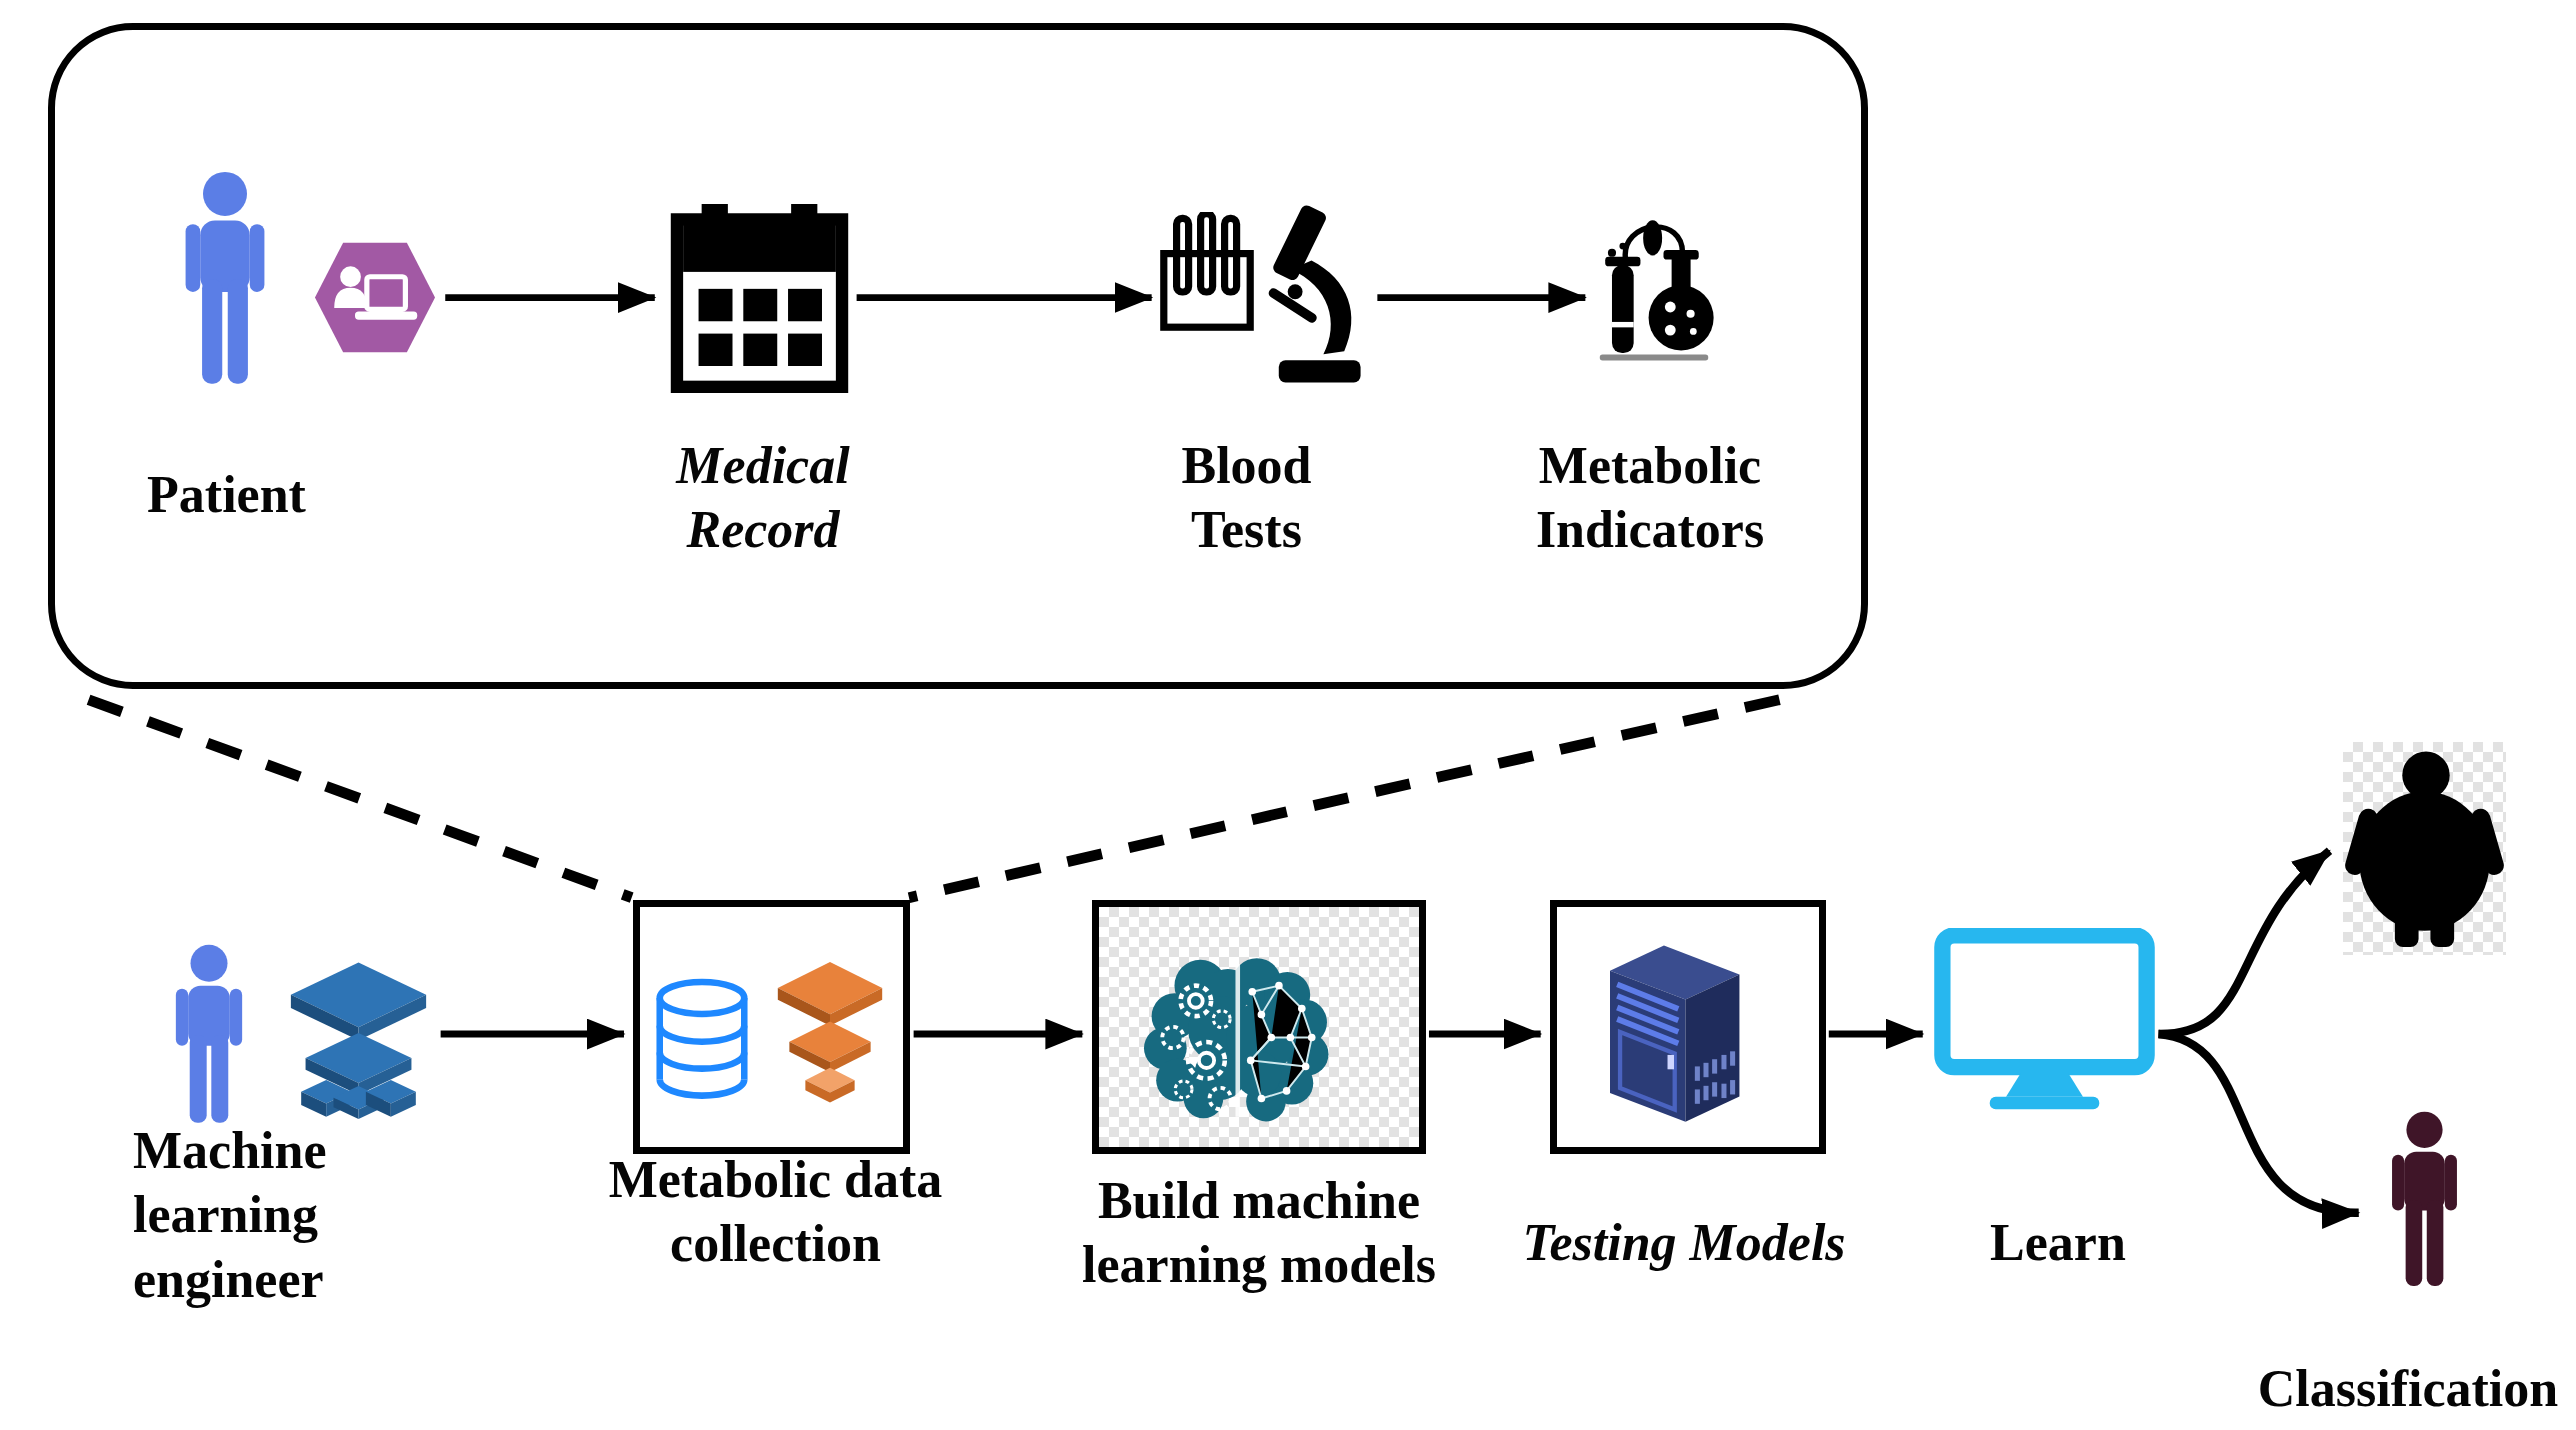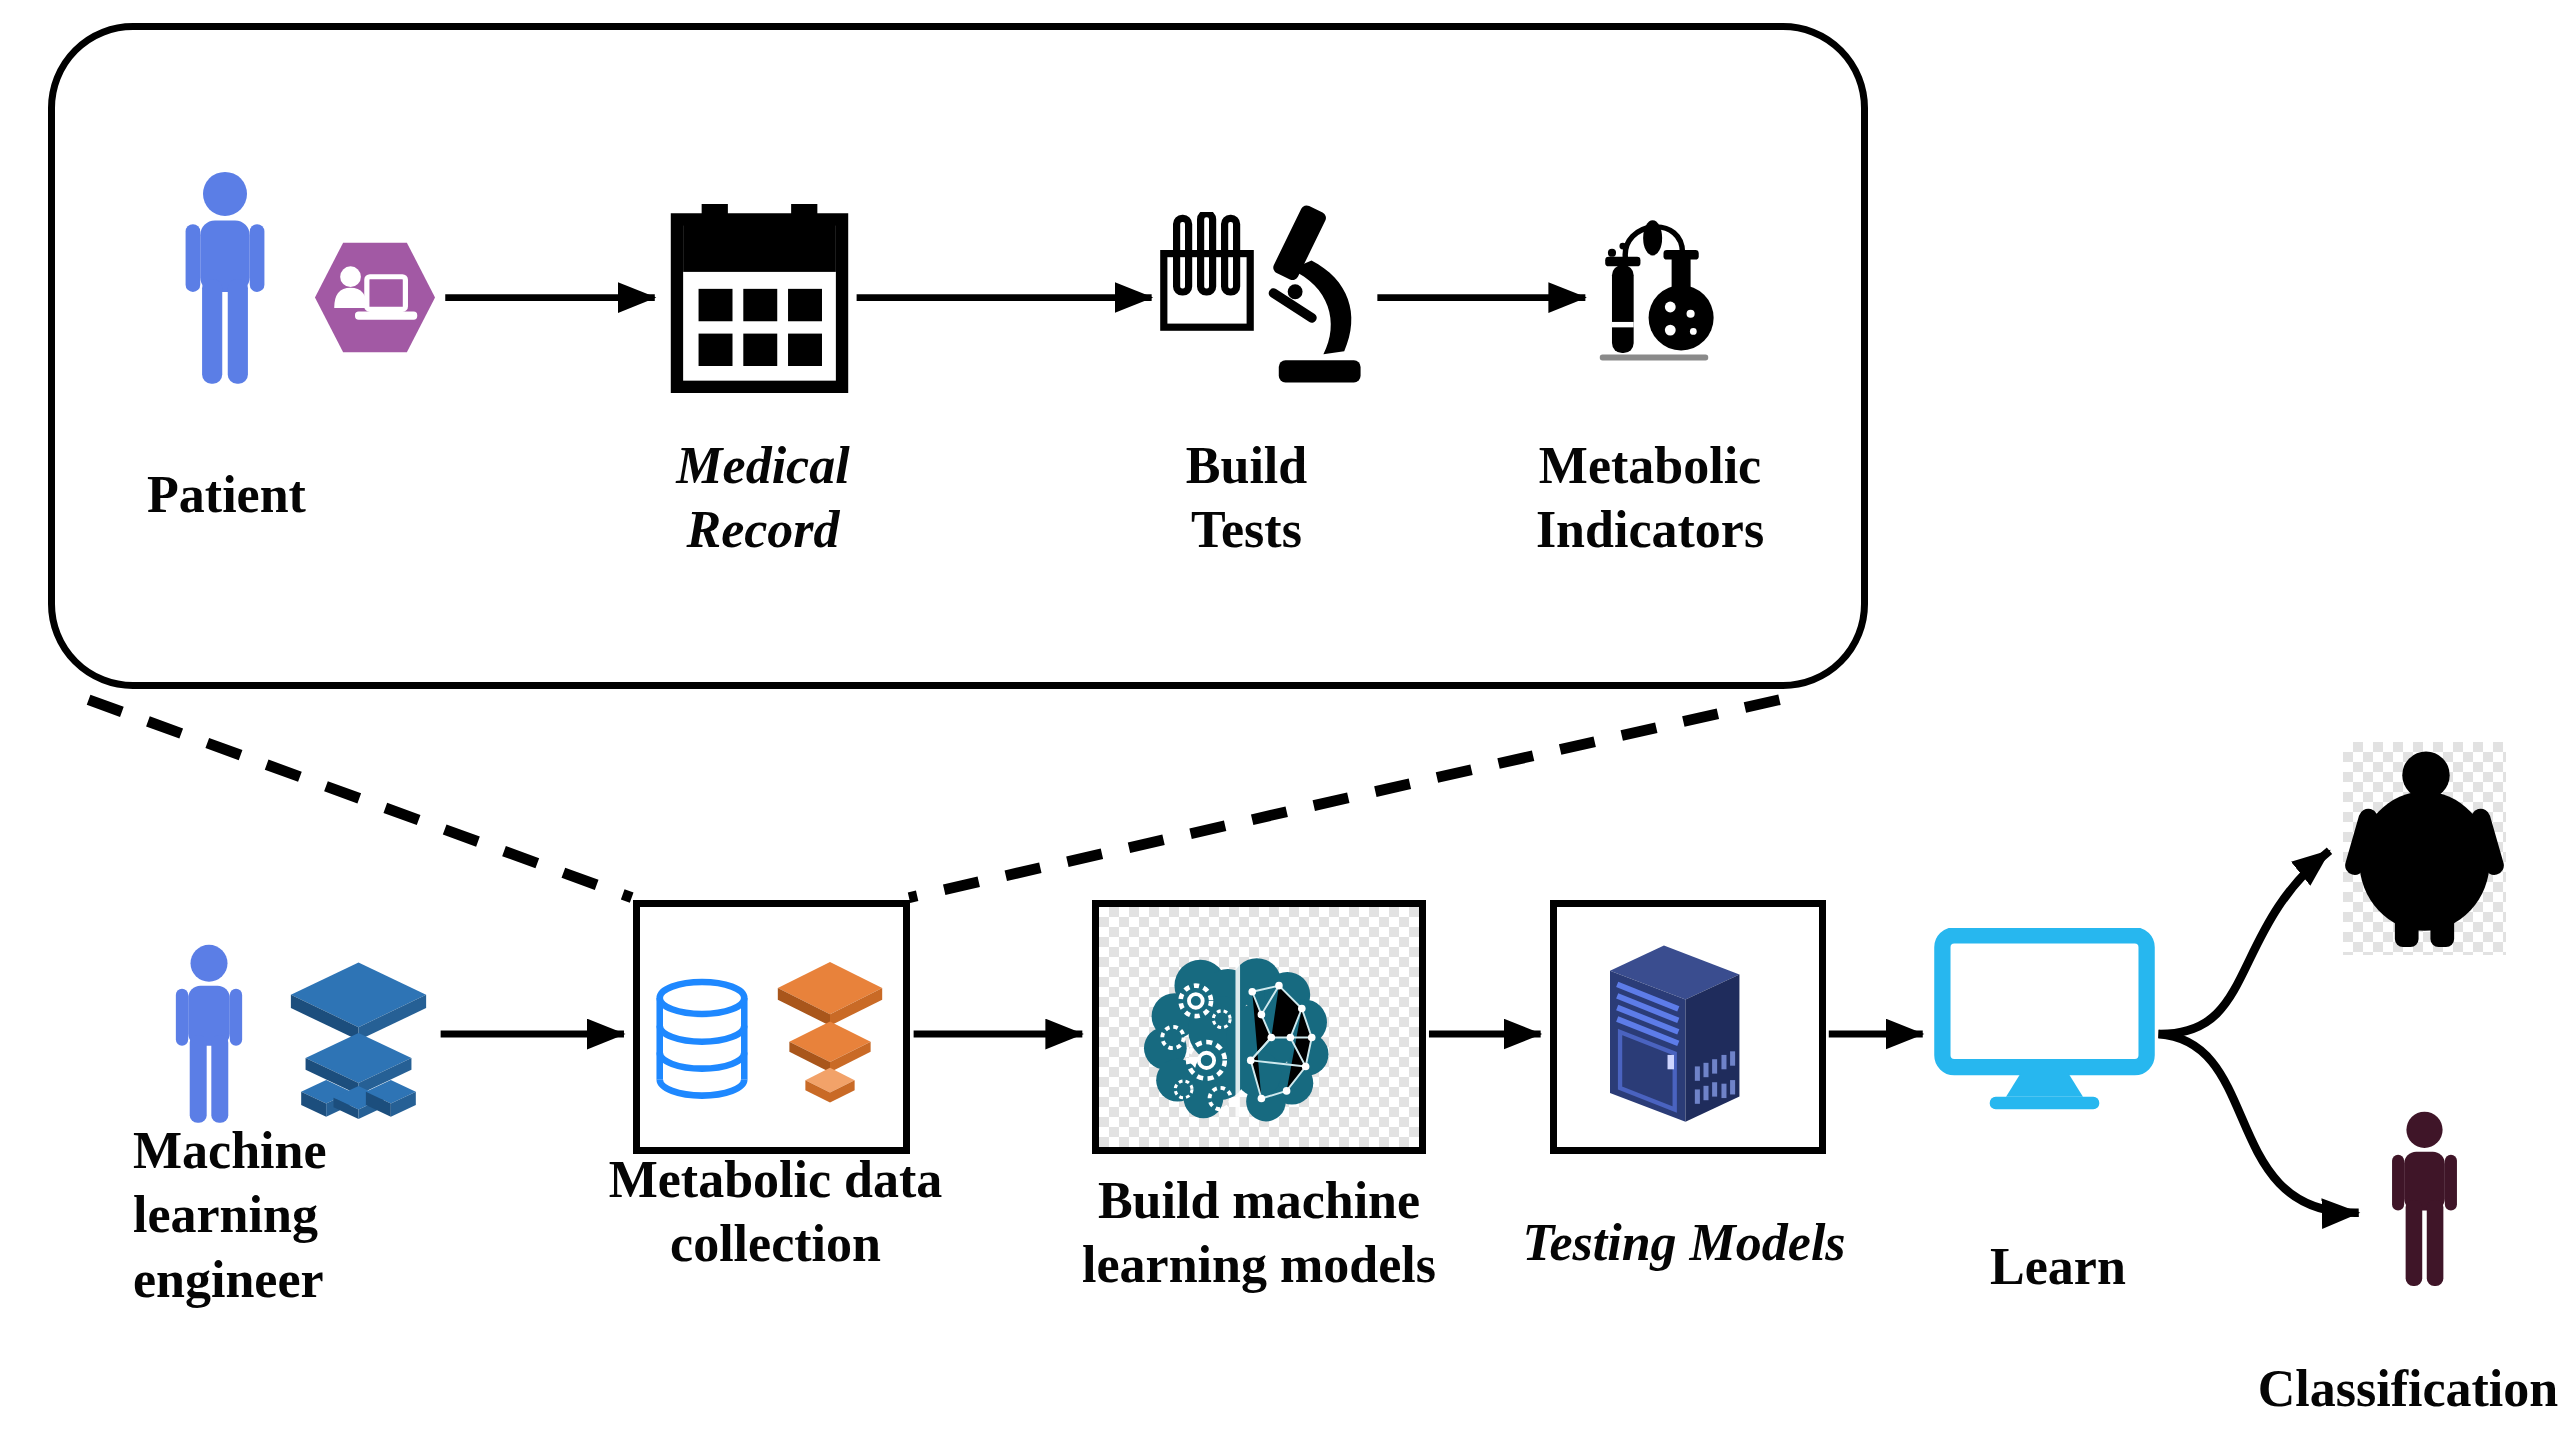--- a/index.html
+++ b/index.html
@@ -111,7 +111,7 @@
     </g>
   </svg>
 </div>
-<div class="label" style="left:1131px;top:434px;width:231px;">Build Tests</div>
+<div class="label" style="left:1131px;top:434px;width:231px;">Blood Tests</div>
 
 <div class="icon" style="left:1593px;top:210px;width:122px;height:171px;">
   <svg viewBox="0 0 180 230">

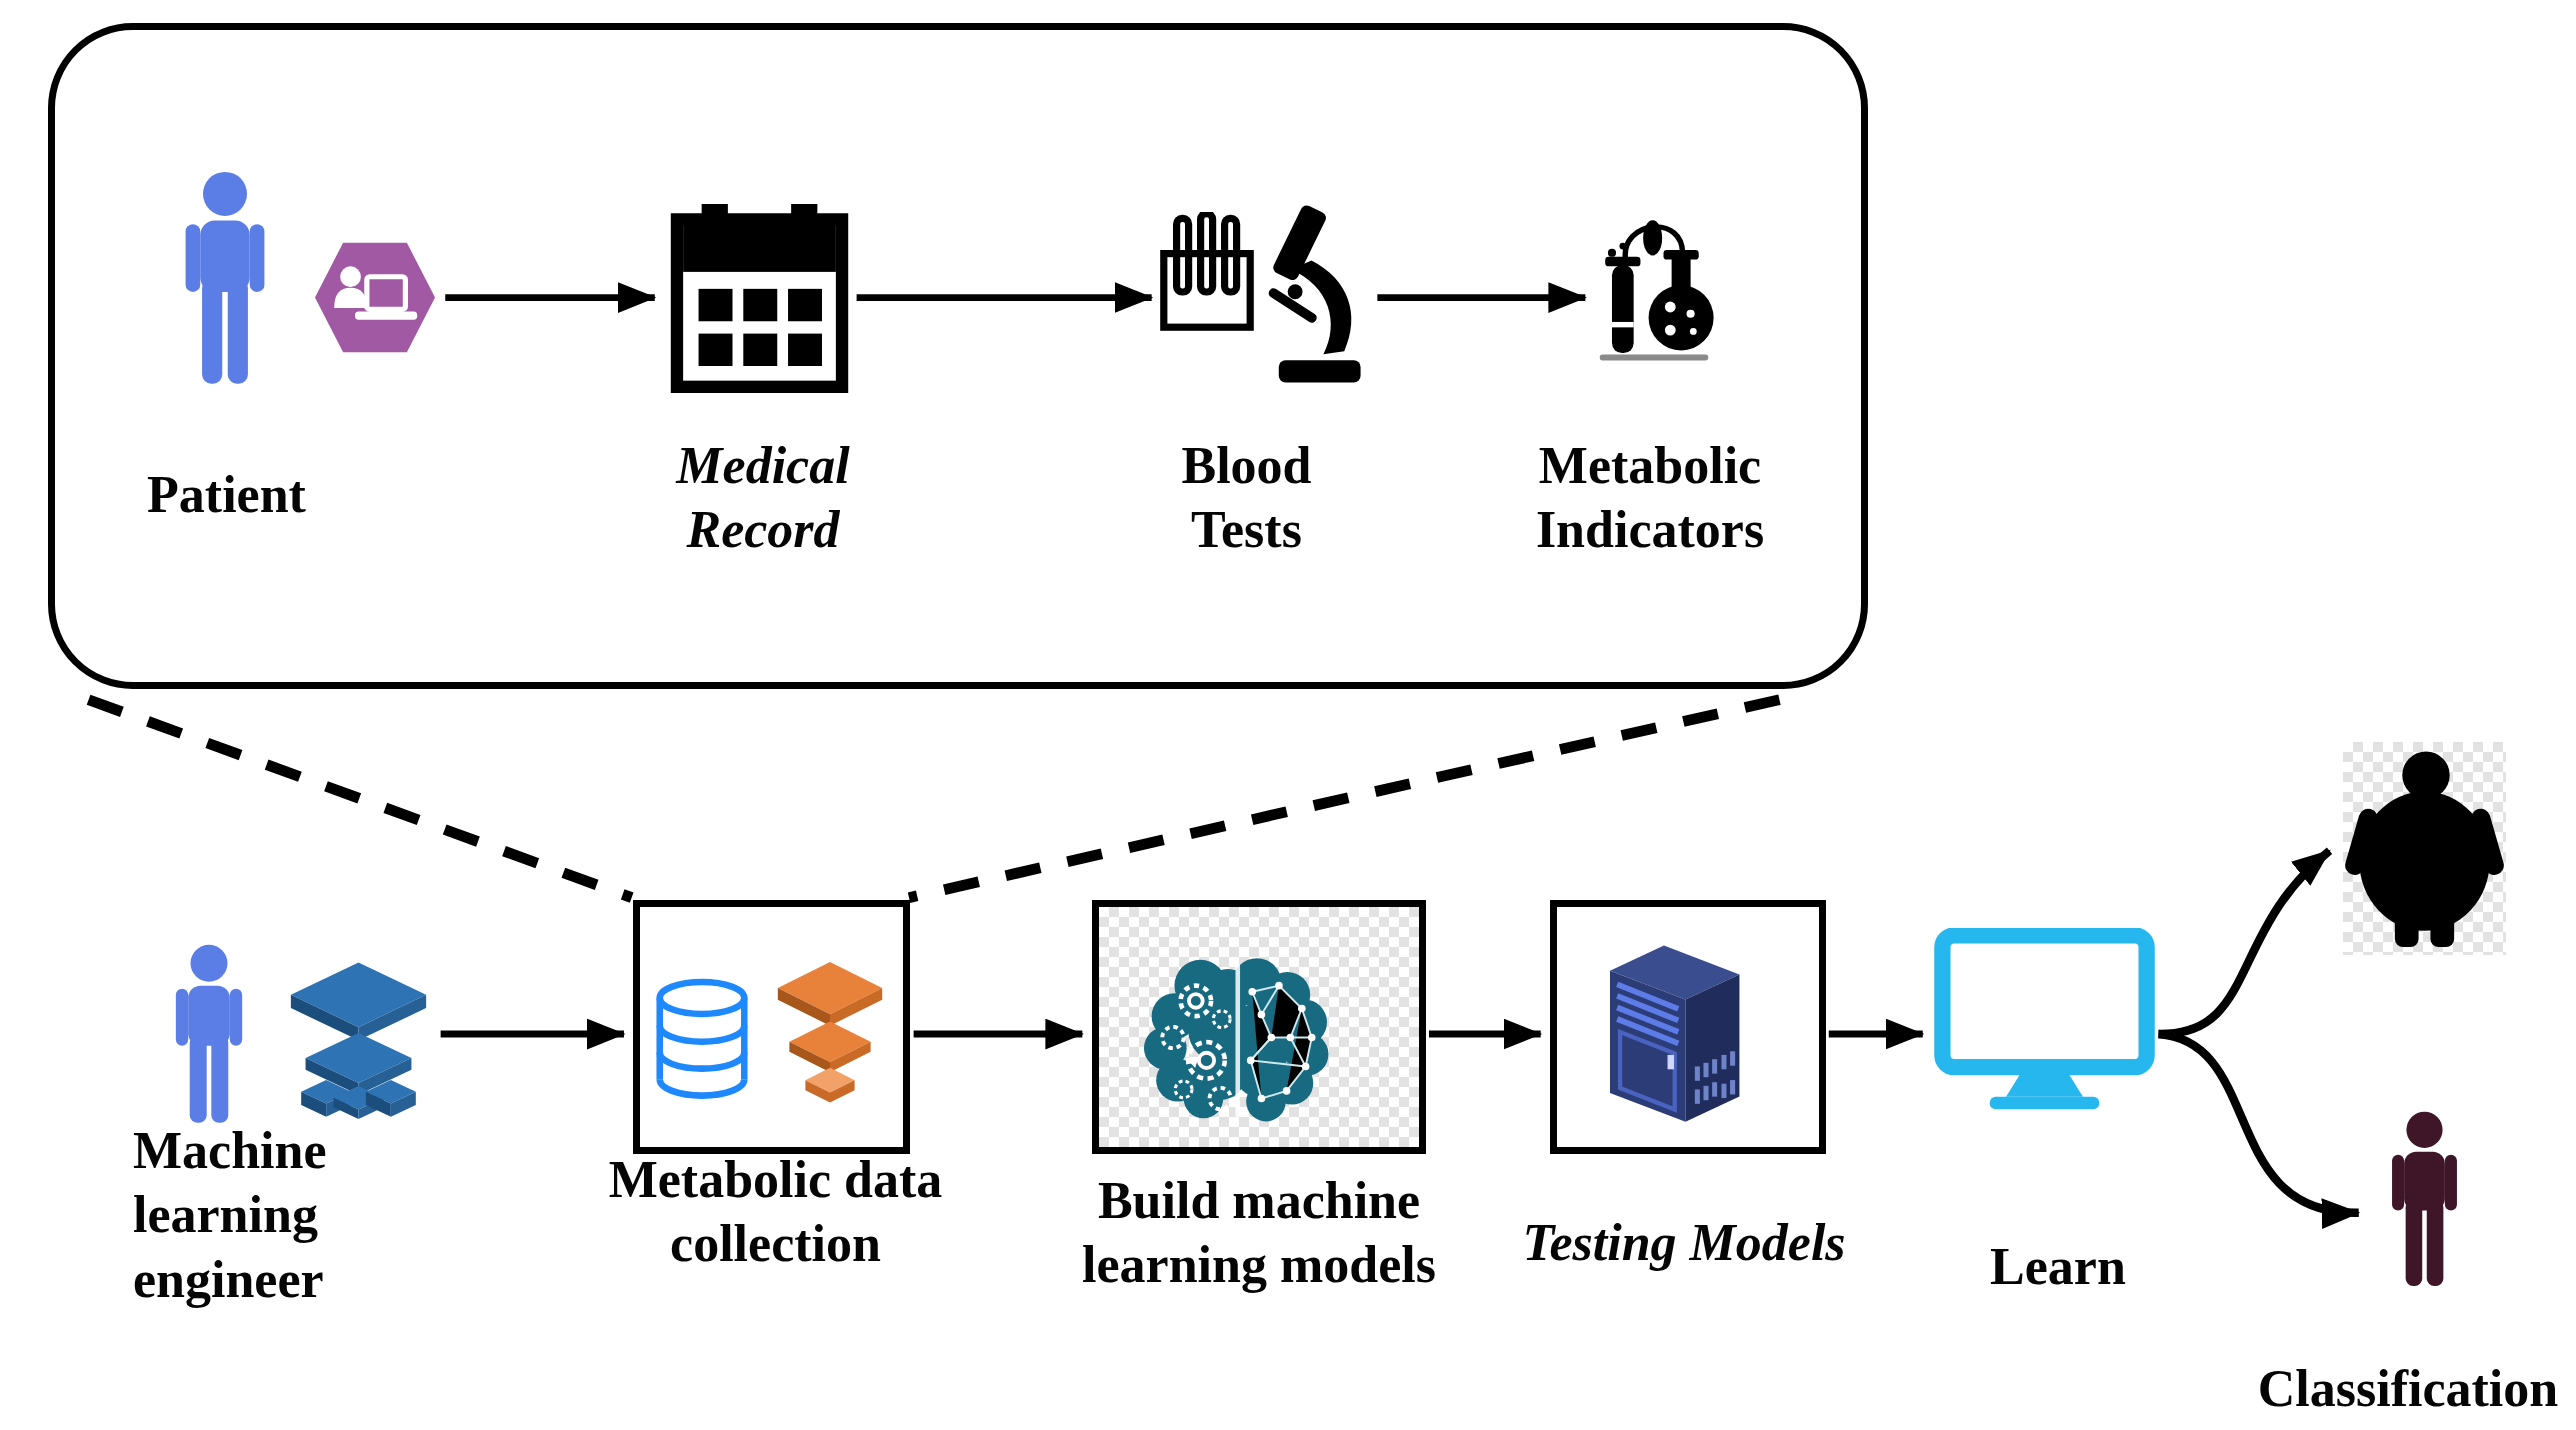--- a/index.html
+++ b/index.html
@@ -288,7 +288,7 @@
     <rect x="76" y="228" width="148" height="17" rx="8" fill="var(--monitor_cyan)"></rect>
   </svg>
 </div>
-<div class="label" style="left:1958px;top:1211px;width:200px;margin-top:24px;">Learn</div>
+<div class="label" style="left:1958px;top:1211px;width:200px;">Learn</div>
 
 <div class="icon checker" style="left:2343px;top:742px;width:163px;height:213px;">
   <svg viewBox="0 0 220 270">

